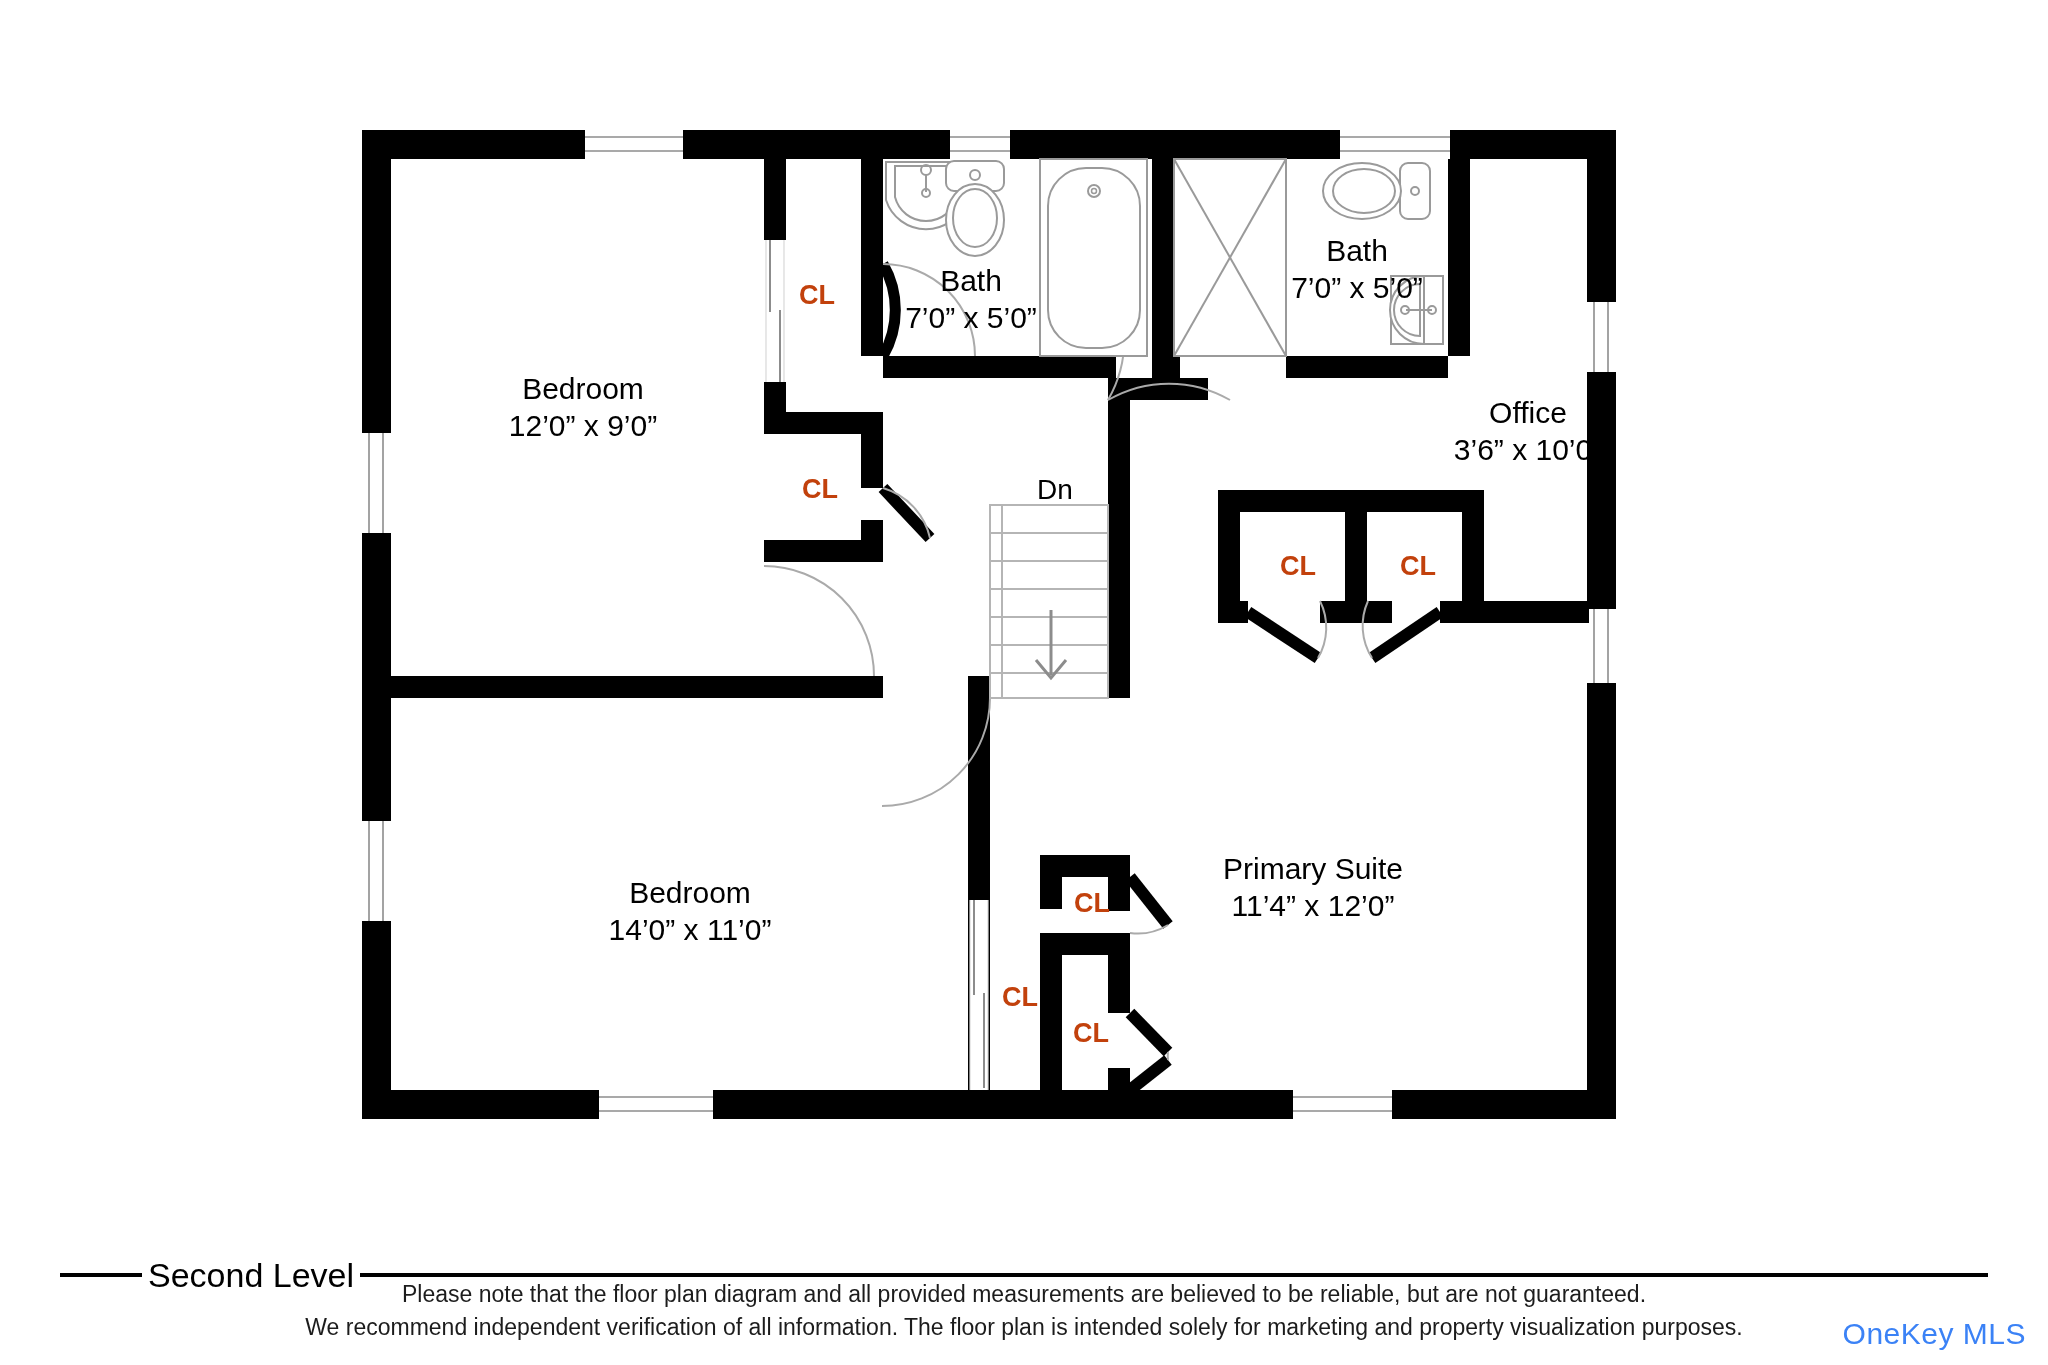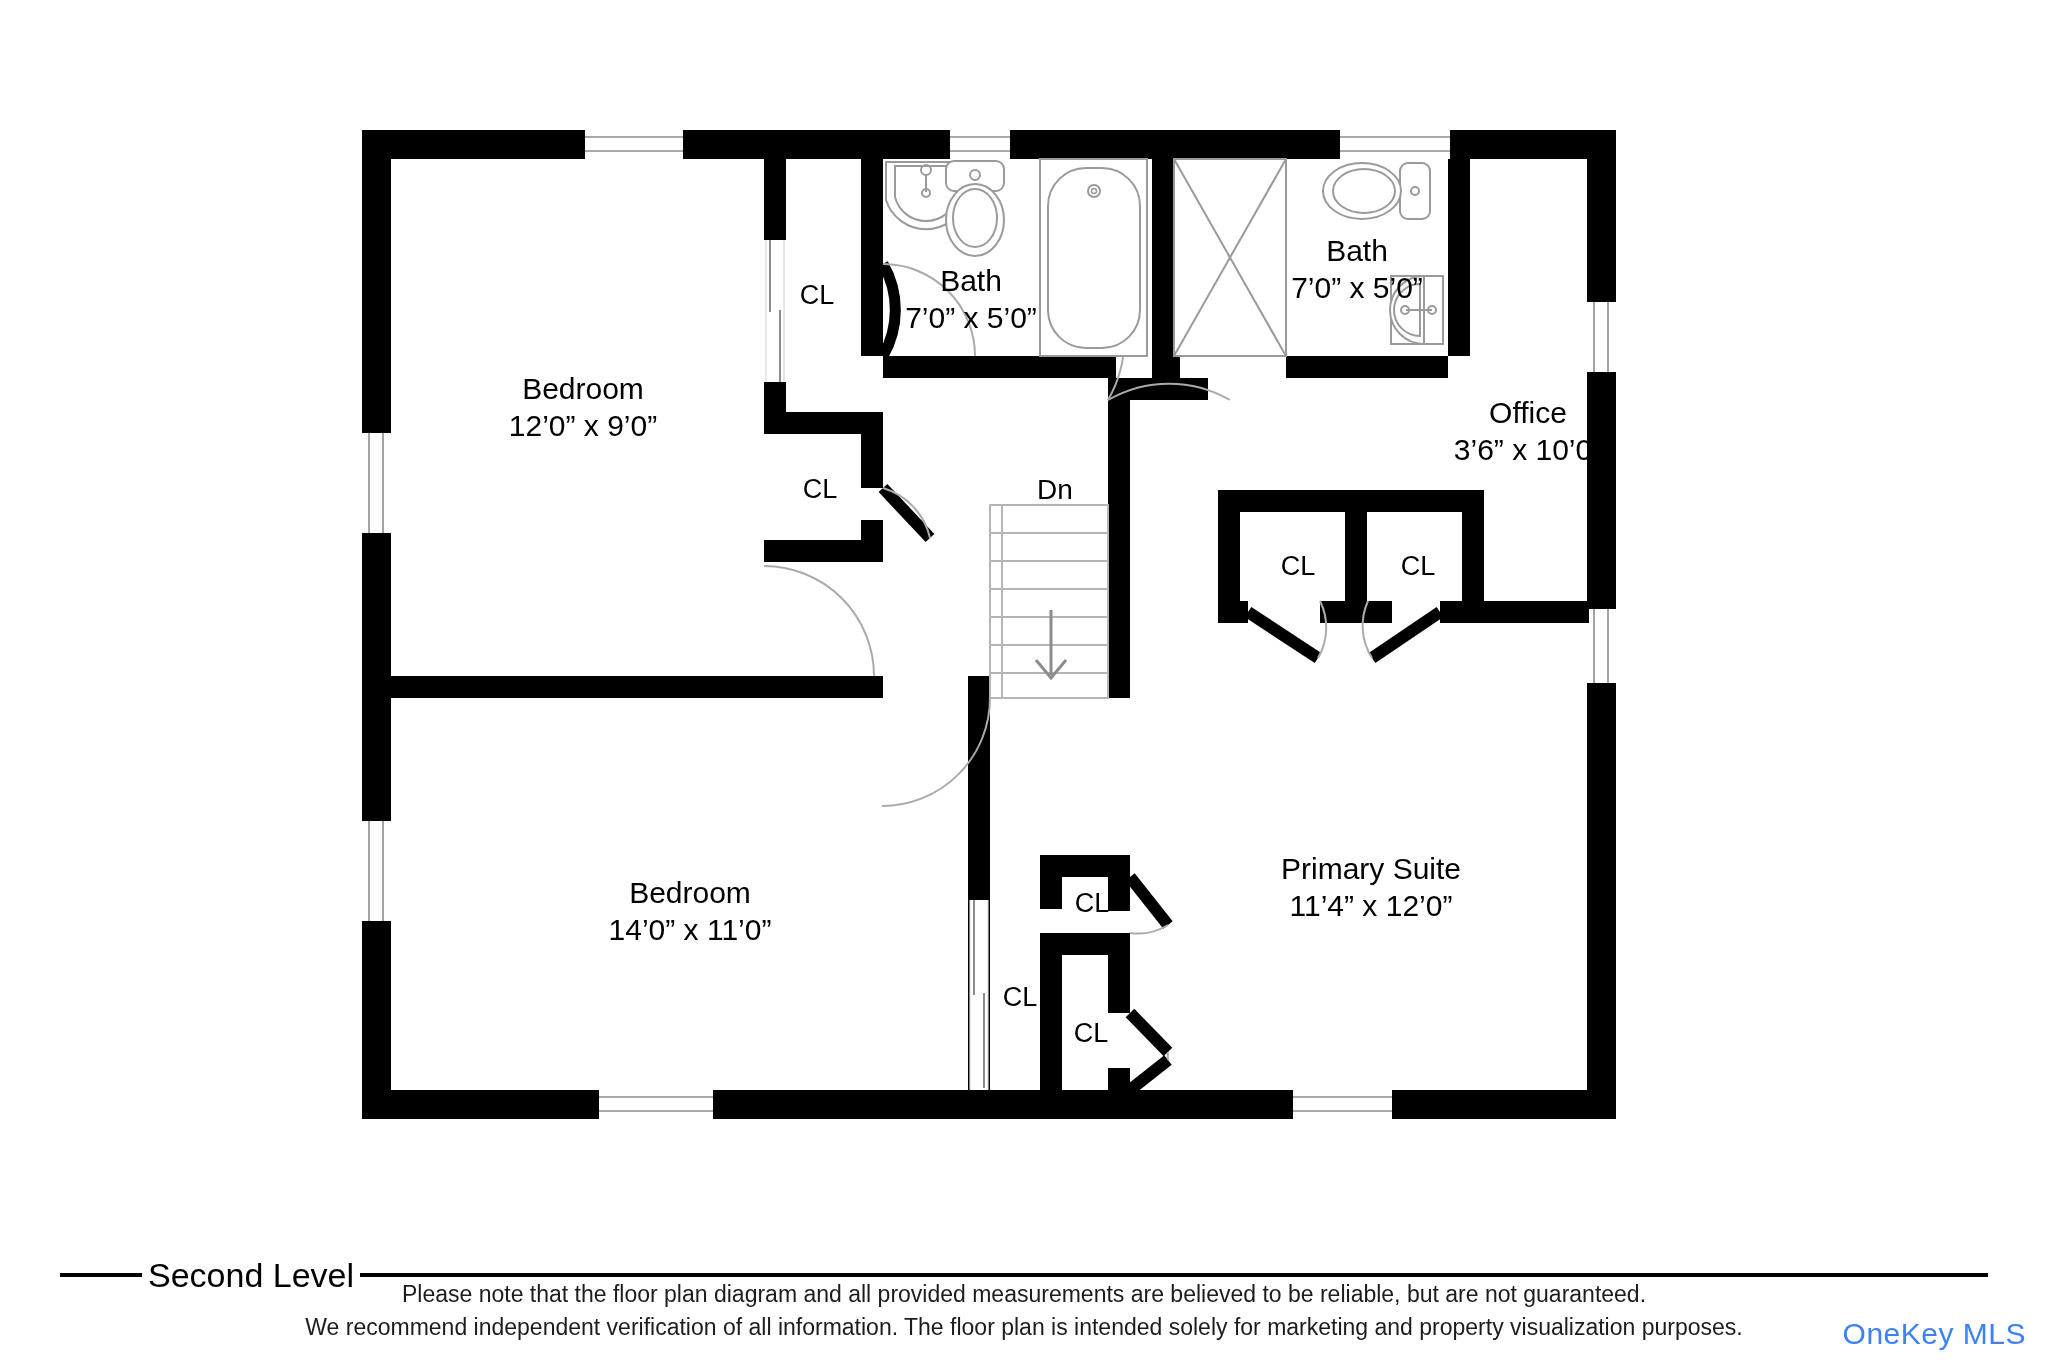--- a/index.html
+++ b/index.html
@@ -51,10 +51,11 @@
   .cl-label {
     position: absolute;
     font-size: 27px;
-    color: #000000;
+    color: #c2410c;
     text-align: center;
     transform: translate(-50%, -50%);
     white-space: nowrap;
+    font-weight: bold;
   }
   .dn-label {
     position: absolute;

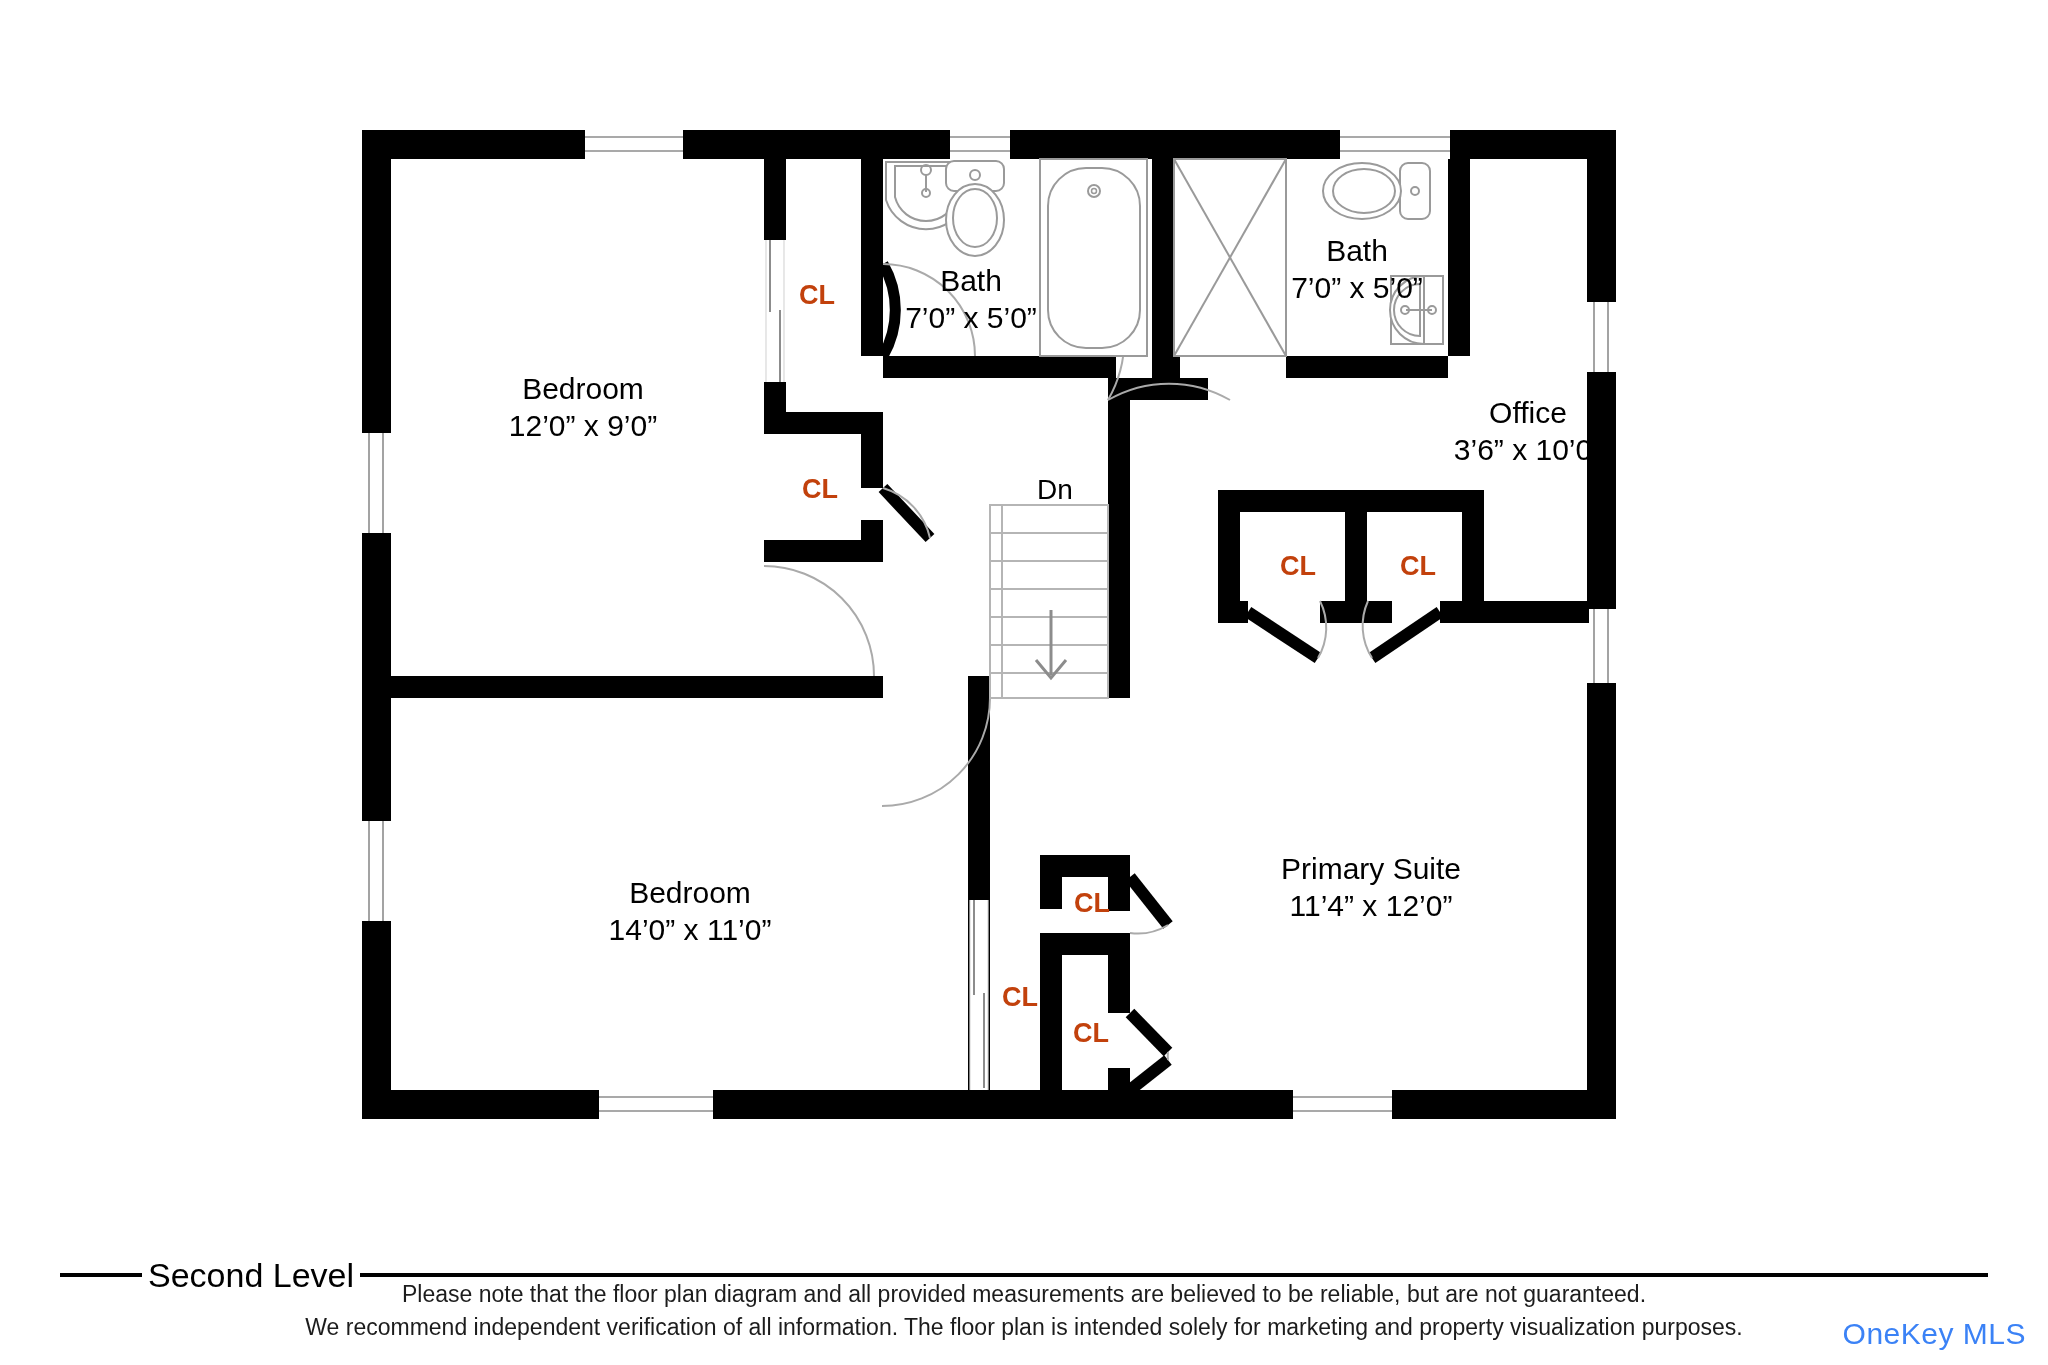--- a/index.html
+++ b/index.html
@@ -380,7 +380,7 @@
     <span class="rl-name">Office</span>
     <span class="rl-dims">3’6” x 10’0”</span>
   </div>
-  <div class="room-label" style="left:1371px; top:888px;">
+  <div class="room-label" style="left:1313px; top:888px;">
     <span class="rl-name">Primary Suite</span>
     <span class="rl-dims">11’4” x 12’0”</span>
   </div>

